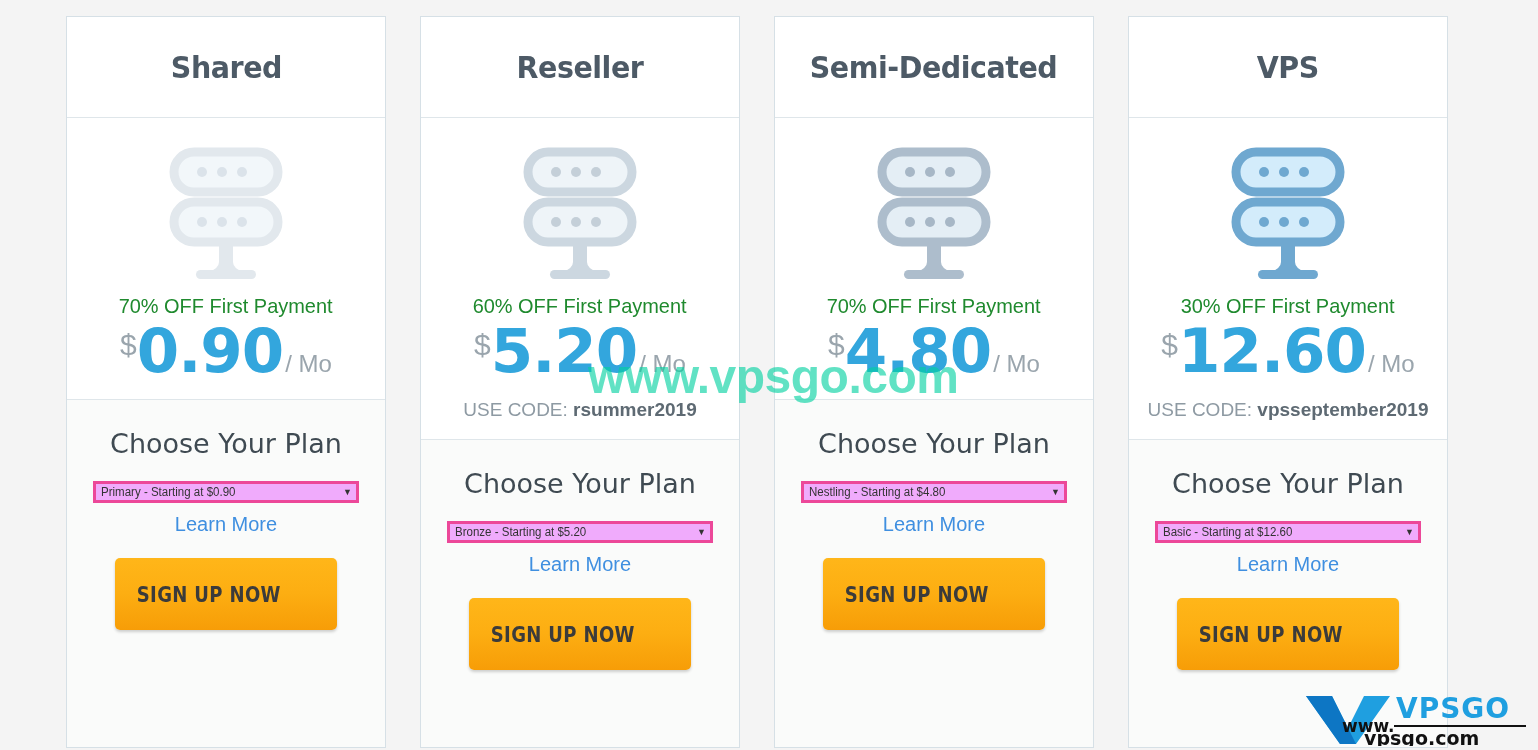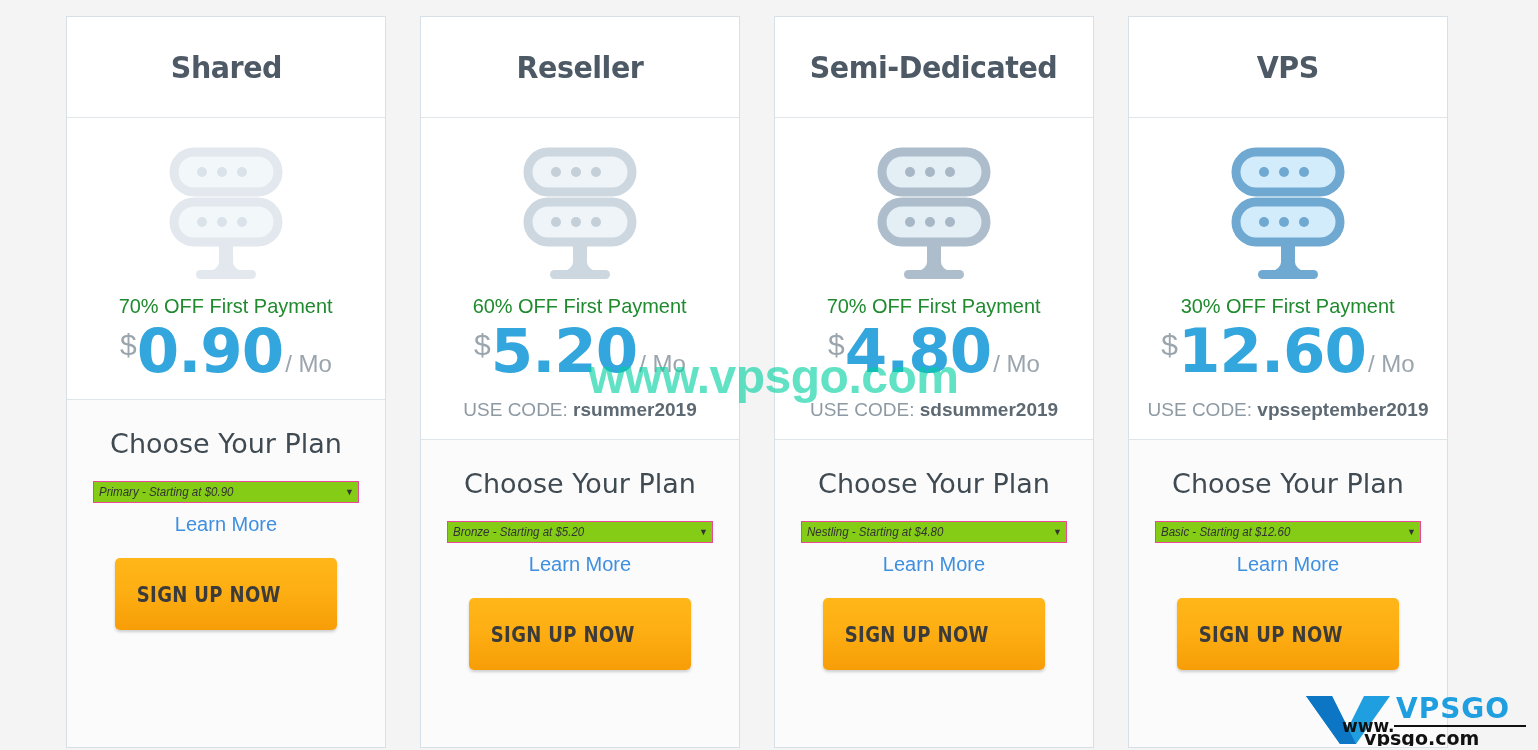--- a/index.html
+++ b/index.html
@@ -326,10 +326,6 @@
         <span class="price-amount">4.80</span>
         <span class="price-period">/ Mo</span>
       </div>
-      <div class="promo-line">
-        <span>USE CODE:</span>
-        <span class="promo-code">sdsummer2019</span>
-      </div>
     </div>
     <div class="card-footer">
       <div class="choose-title">Choose Your Plan</div>

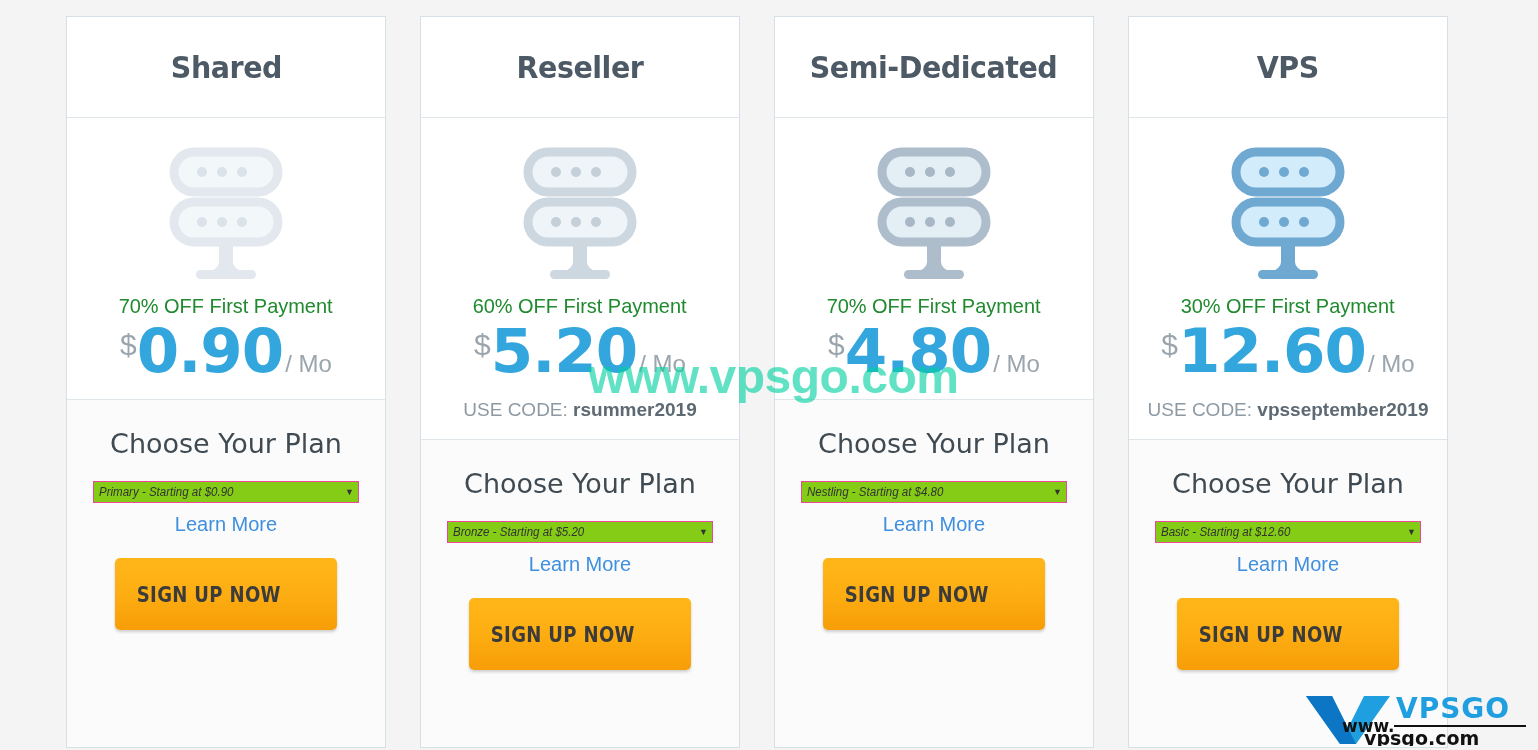--- a/index.html
+++ b/index.html
@@ -142,15 +142,14 @@
     margin-top: 22px;
     width: 266px;
     height: 22px;
-    border: 1px solid #ec4899;
-    background: #84cc16;
+    border: 3px solid #ec4899;
+    background: #f0abfc;
     box-sizing: border-box;
     display: flex;
     align-items: center;
     padding: 0 4px 0 5px;
     font-size: 12px;
     color: #333333;
-    font-style: italic;
   }
   .plan-select .sel-label {
     flex: 1 1 auto;

